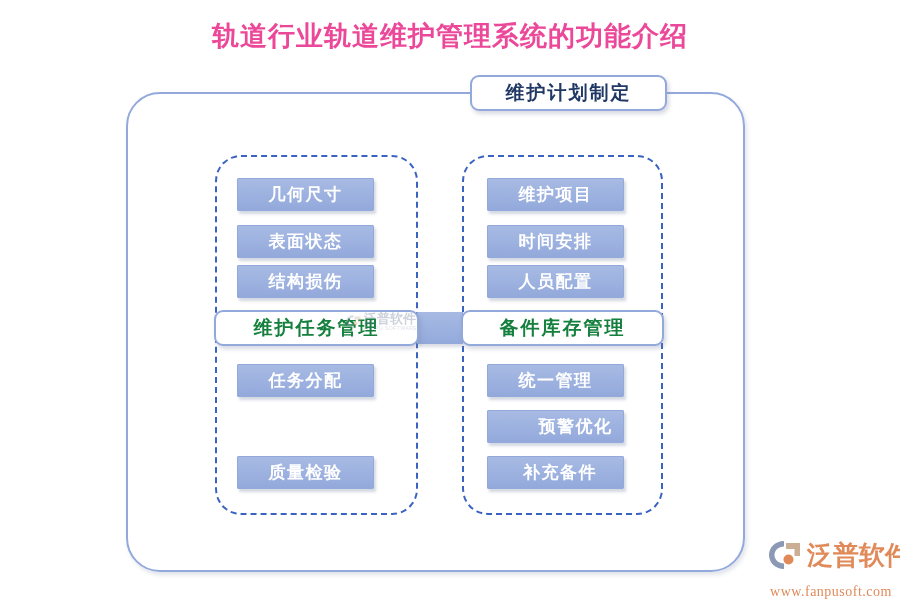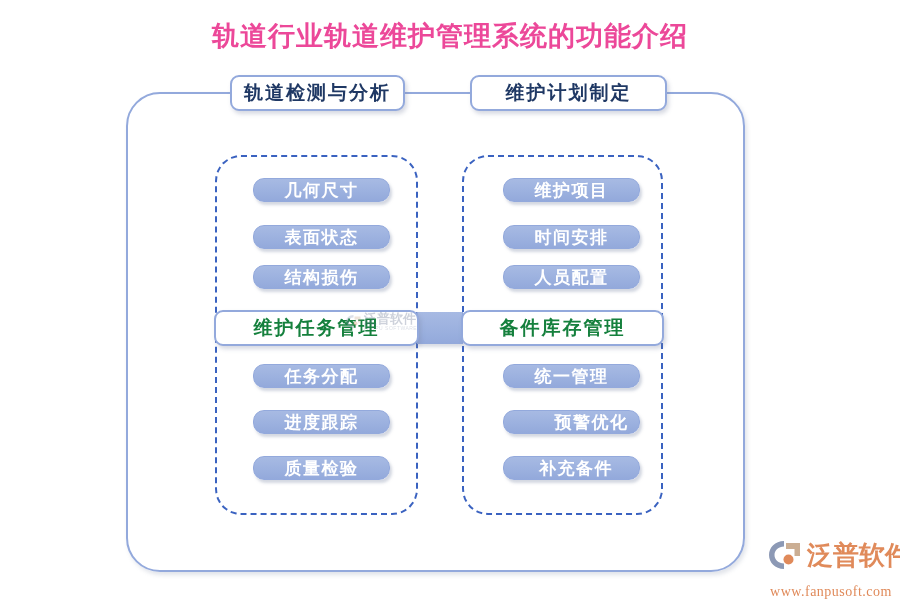--- a/index.html
+++ b/index.html
@@ -231,7 +231,6 @@
 
   <div class="outer-frame"></div>
 
-  <div class="header-box header-left">轨道检测与分析</div>
   <div class="header-box header-right">维护计划制定</div>
 
   <div class="dashed-group dashed-left"></div>

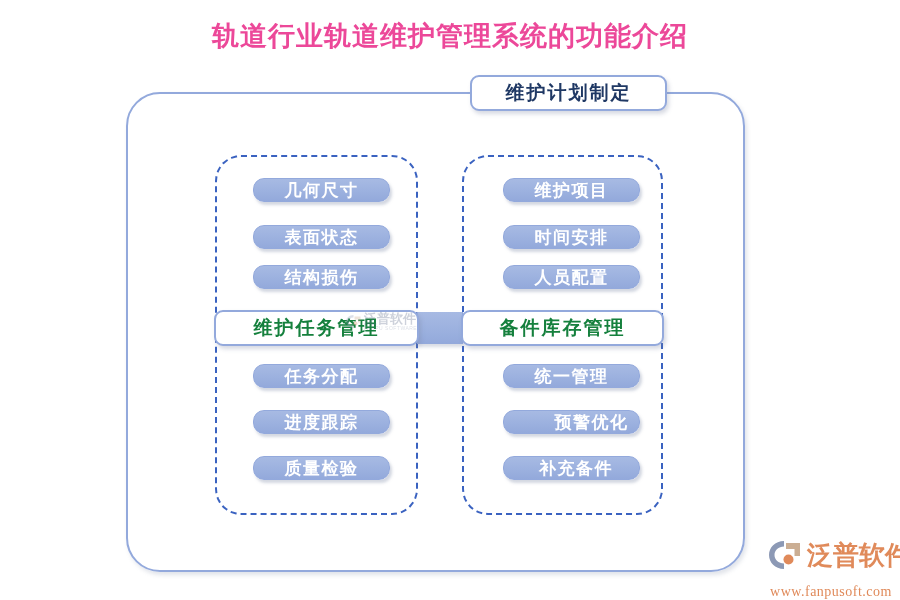--- a/index.html
+++ b/index.html
@@ -89,8 +89,8 @@
   .chip {
     position: absolute;
     width: 137px;
-    height: 24px;
-    border-radius: 11px;
+    height: 33px;
+    border-radius: 1px;
     background: linear-gradient(180deg, #A7BAE3 0%, #9CB1DF 55%, #93A9DB 100%);
     border: 1px solid #93A9DC;
     box-sizing: border-box;
@@ -104,7 +104,6 @@
     box-shadow: 2px 3px 3px rgba(130,140,170,0.35);
     z-index: 4;
     white-space: nowrap;
-    margin-left: 16px;
   }
   .col-left  { left: 237px; }
   .col-right { left: 487px; }

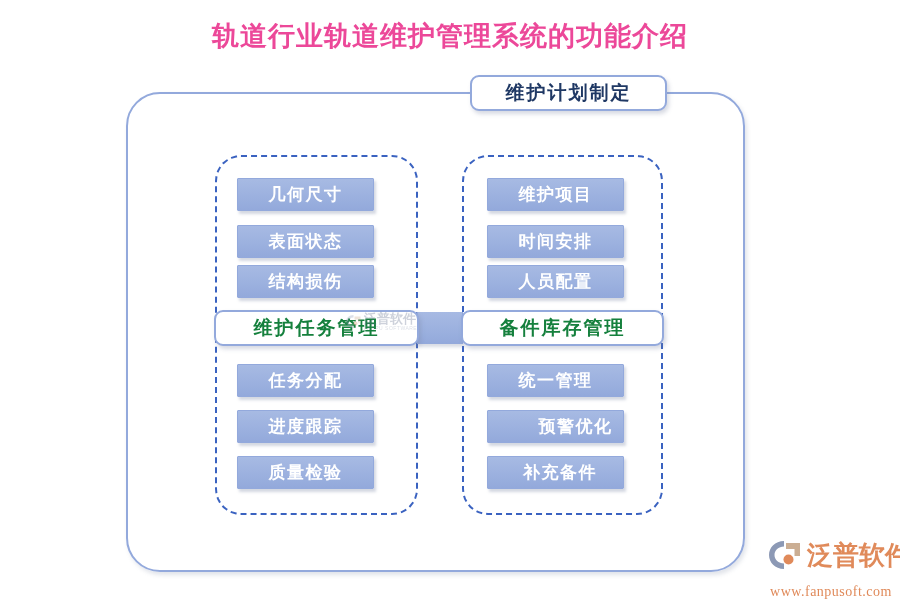--- a/index.html
+++ b/index.html
@@ -263,7 +263,6 @@
   </div>
 
   <div class="chip col-left" style="top:364px;">任务分配</div>
-  <div class="chip col-left" style="top:410px;">进度跟踪</div>
   <div class="chip col-left" style="top:456px;">质量检验</div>
 
   <div class="chip col-right" style="top:364px;">统一管理</div>

